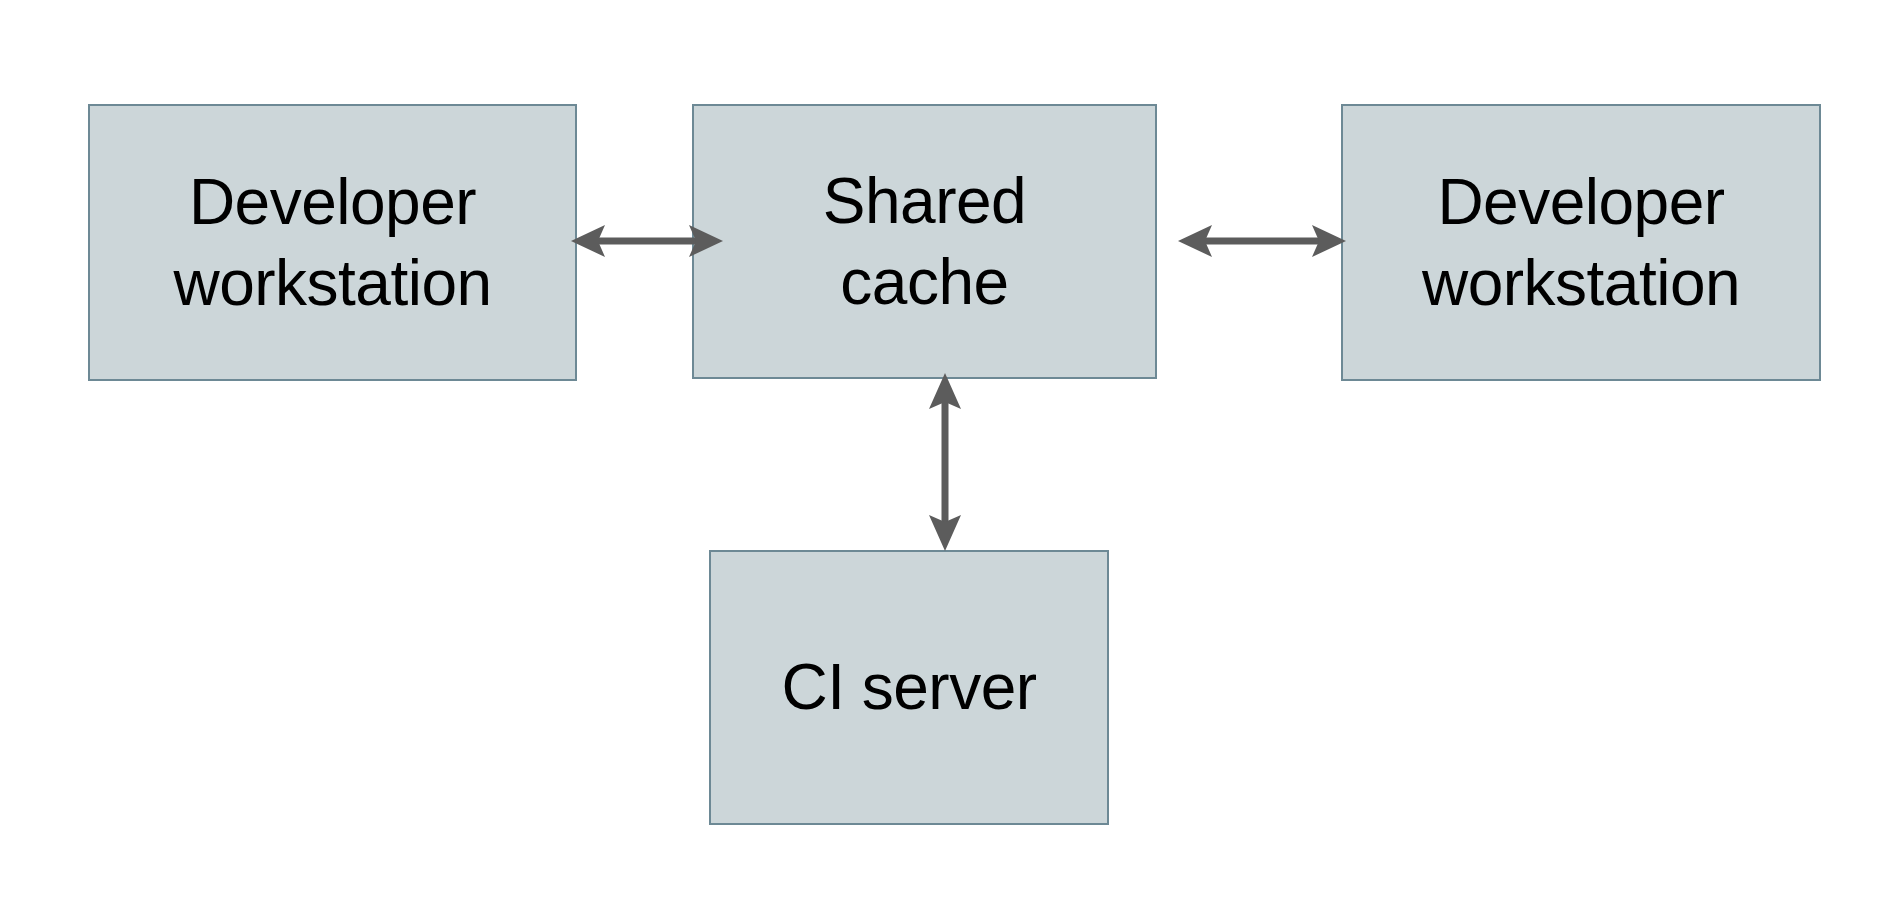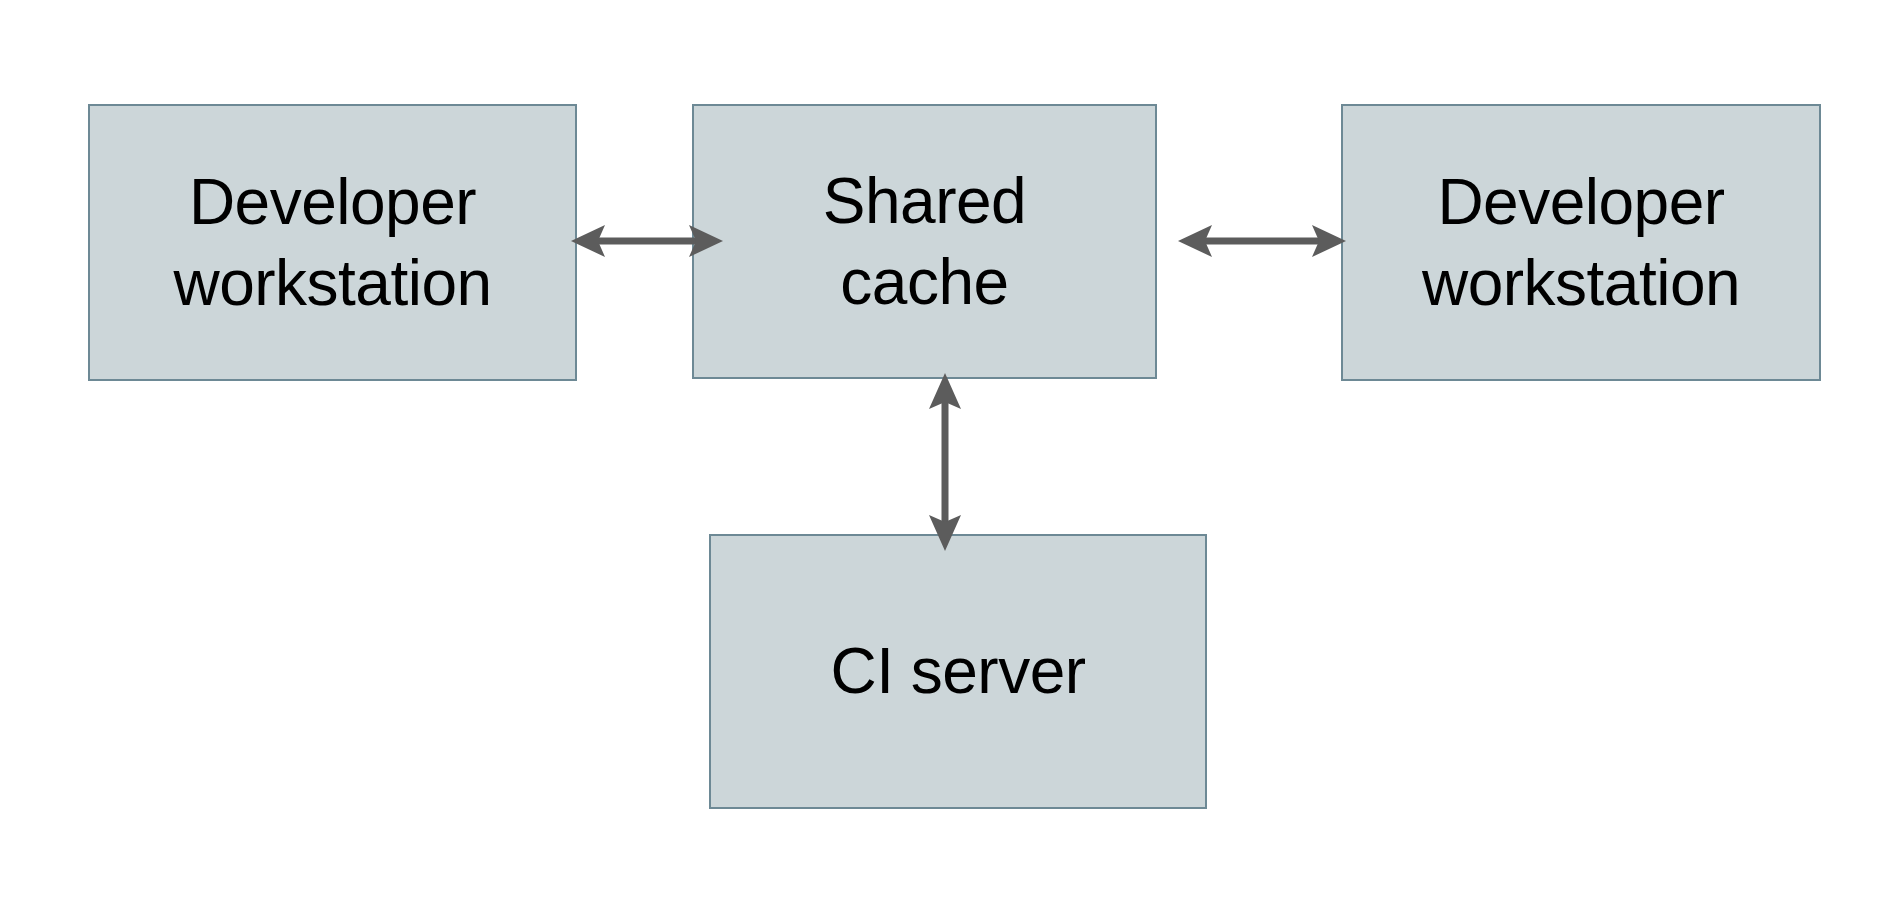--- a/index.html
+++ b/index.html
@@ -62,8 +62,8 @@
   }
   #node-ci-server {
     left: 709px;
-    top: 534px;
-    width: 498px;
+    top: 550px;
+    width: 400px;
     height: 275px;
   }
   .connector {

